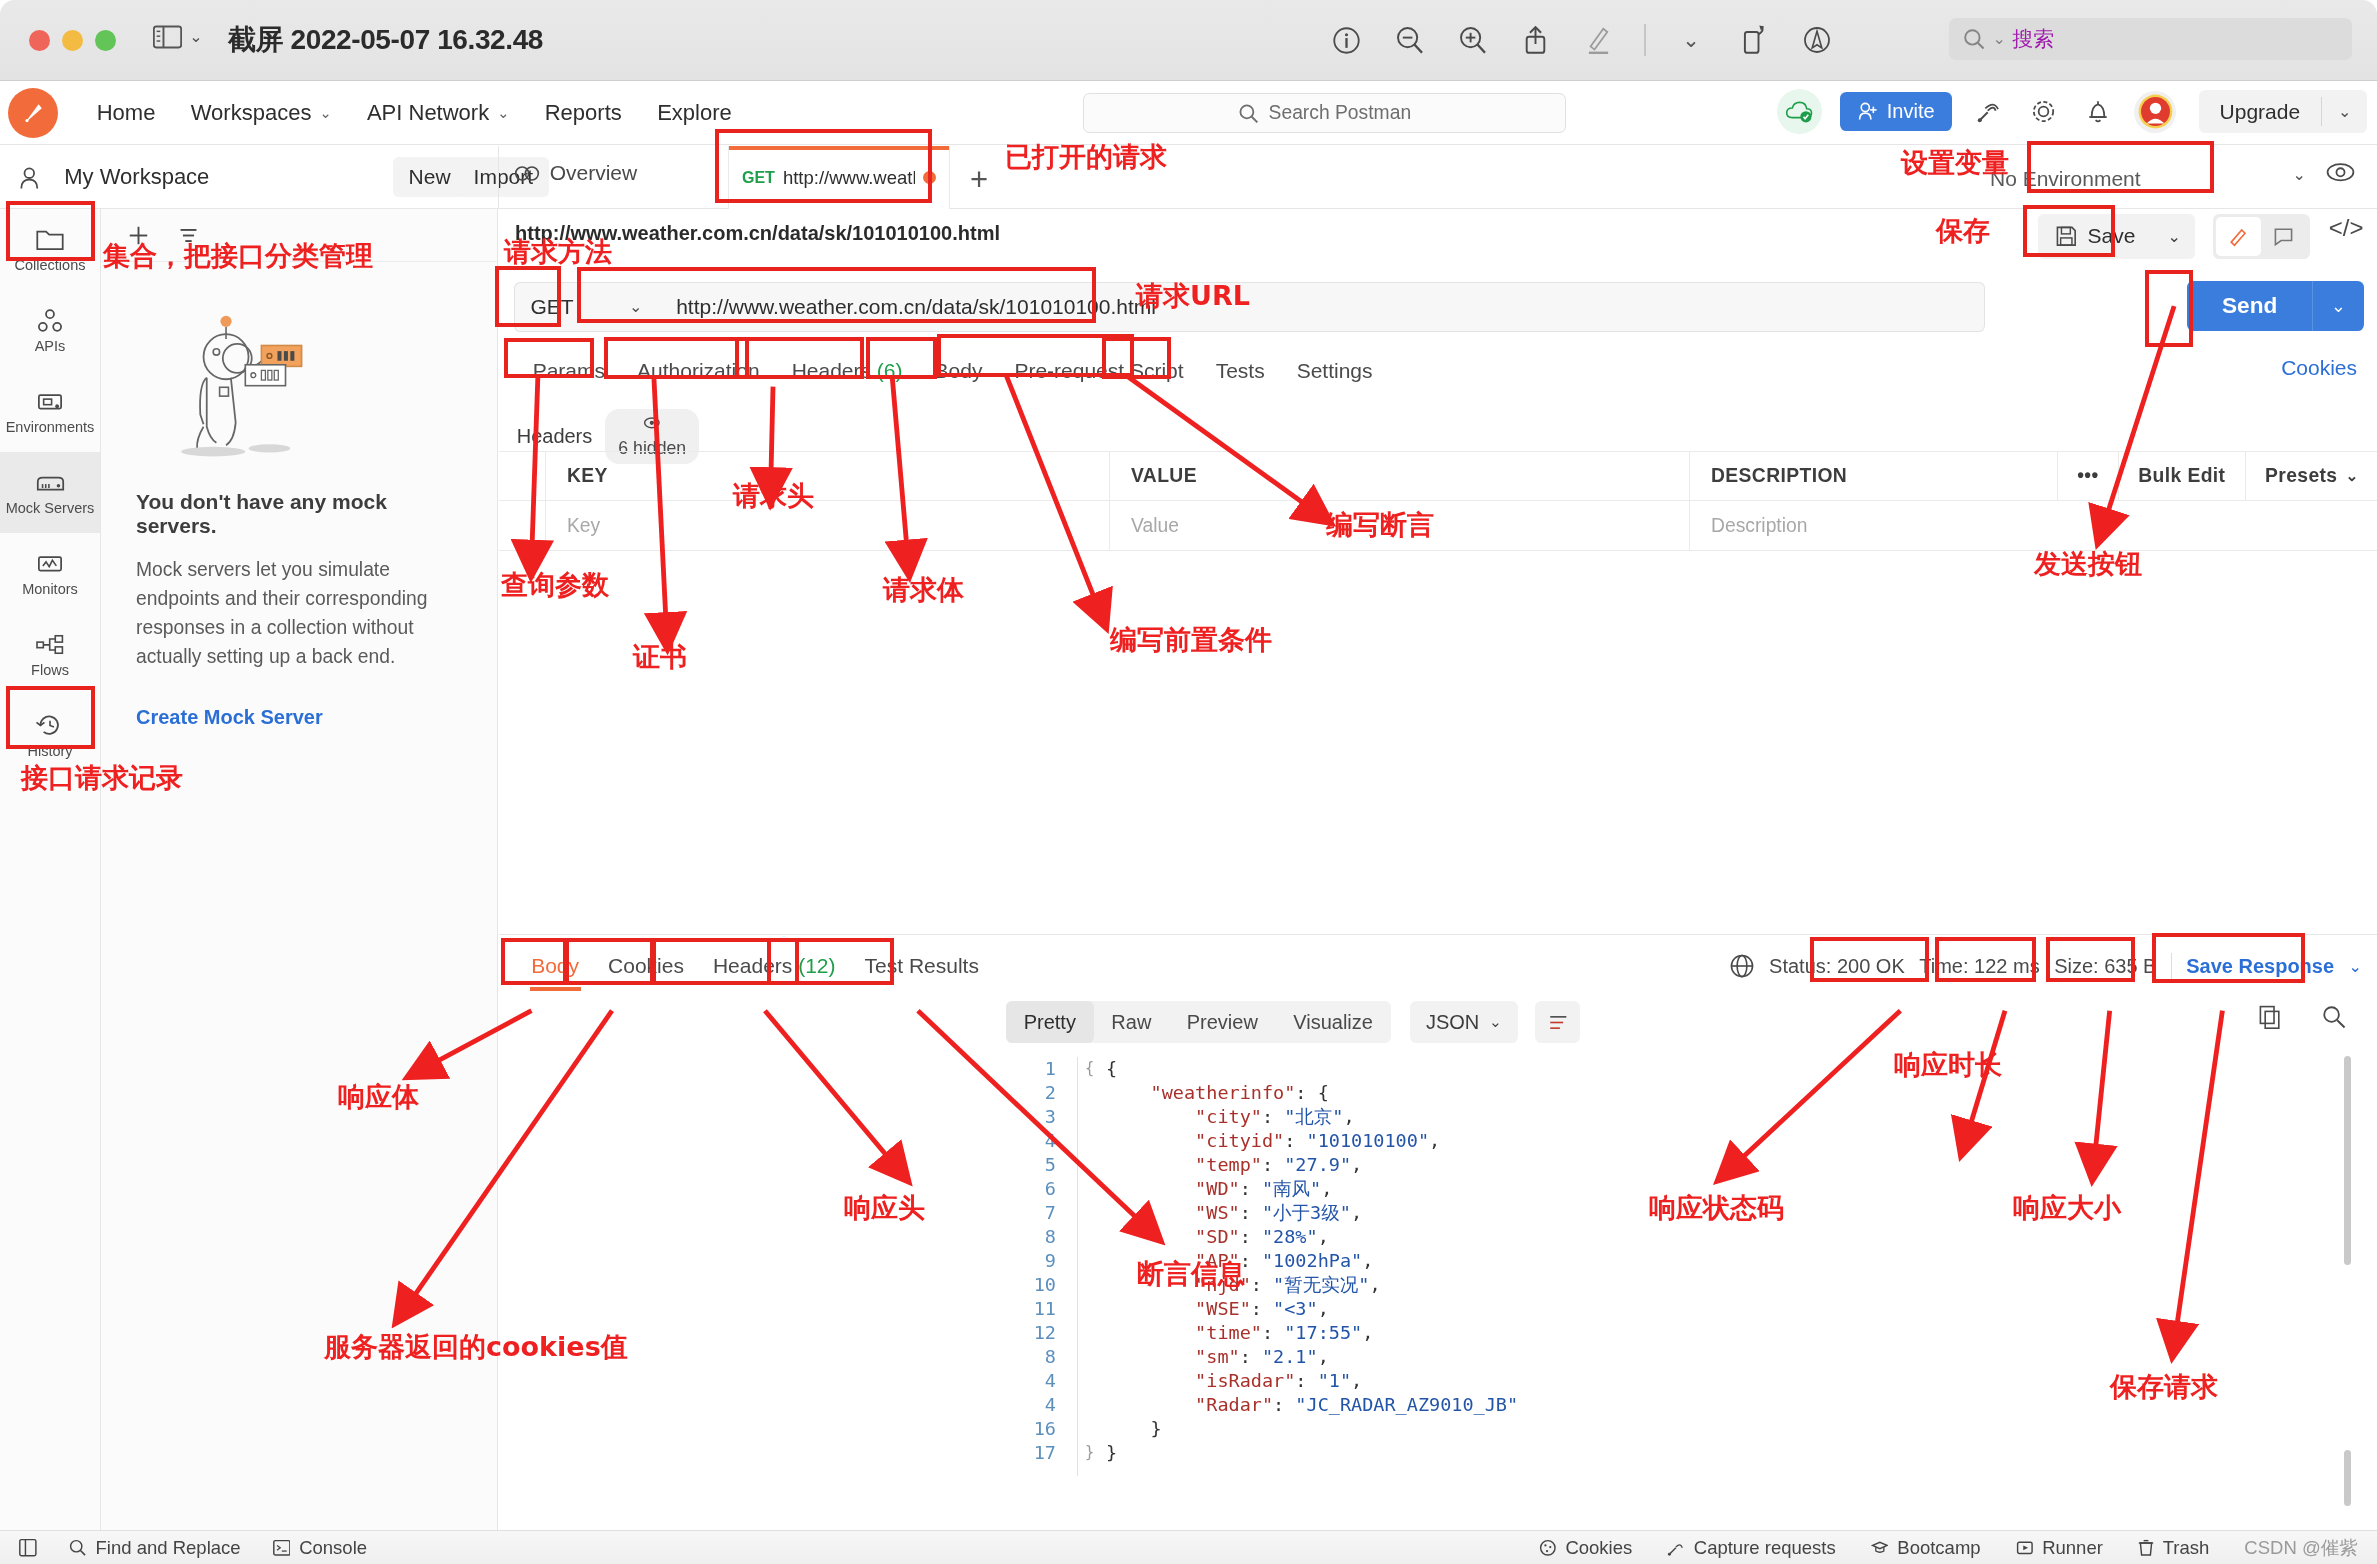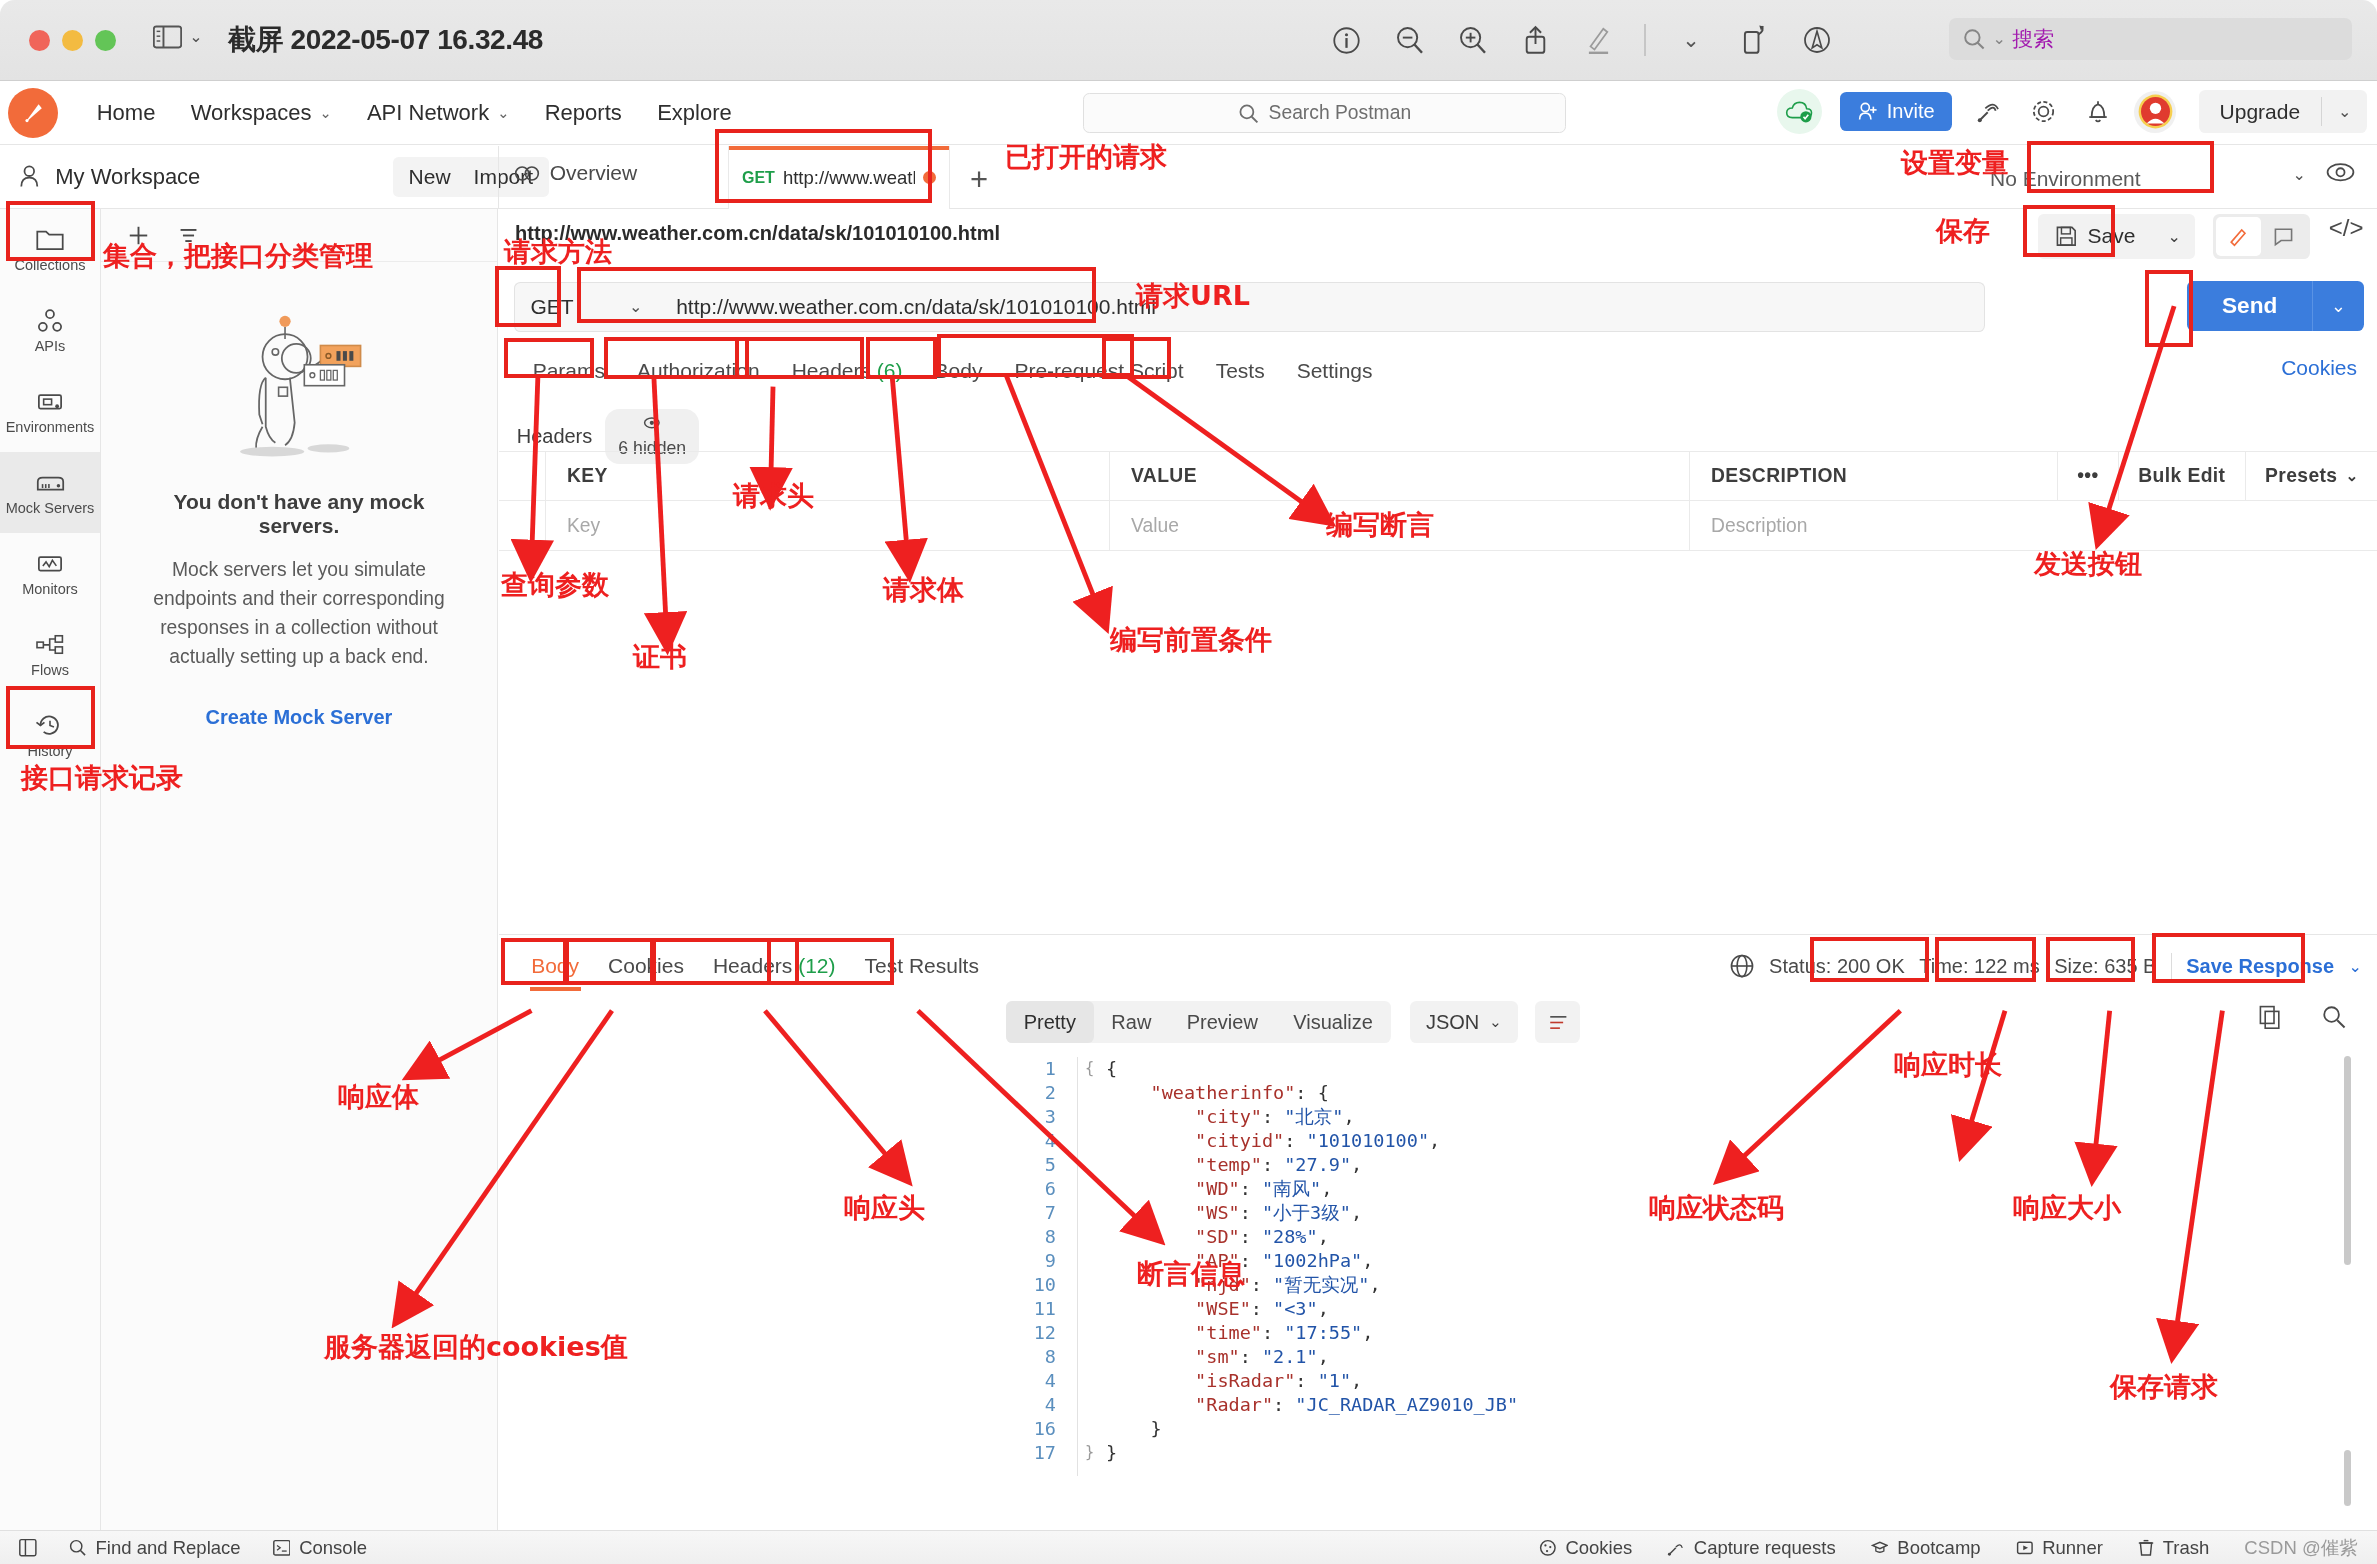--- a/index.html
+++ b/index.html
@@ -86,7 +86,7 @@
     position: absolute; left: 0; top: 146px; width: 2377px; height: 63px;
     background: #fff; border-bottom: 0.8px solid #e6e6e6; display: flex; align-items: center;
   }
-  .ws-name { display: flex; align-items: flex-start; gap: 15px; margin-left: 17.7px; font-size: 22px; color: #2e2e2e; }
+  .ws-name { display: flex; align-items: flex-end; gap: 24px; margin-left: 17.7px; font-size: 22px; color: #2e2e2e; }
   .ws-btn { margin-left: 22.6px; font-size: 21px; color: #2e2e2e; background: #f3f3f3; border-radius: 5.6px; padding: 8px 16px; }
   .ws-sep { position: absolute; left: 498px; top: 0; width: 0.8px; height: 63px; background: #e6e6e6; }
   .overview-tab { position: absolute; left: 514px; top: 15.3px; display: flex; align-items: center; gap: 9.7px; font-size: 21px; color: #4a4a4a; }

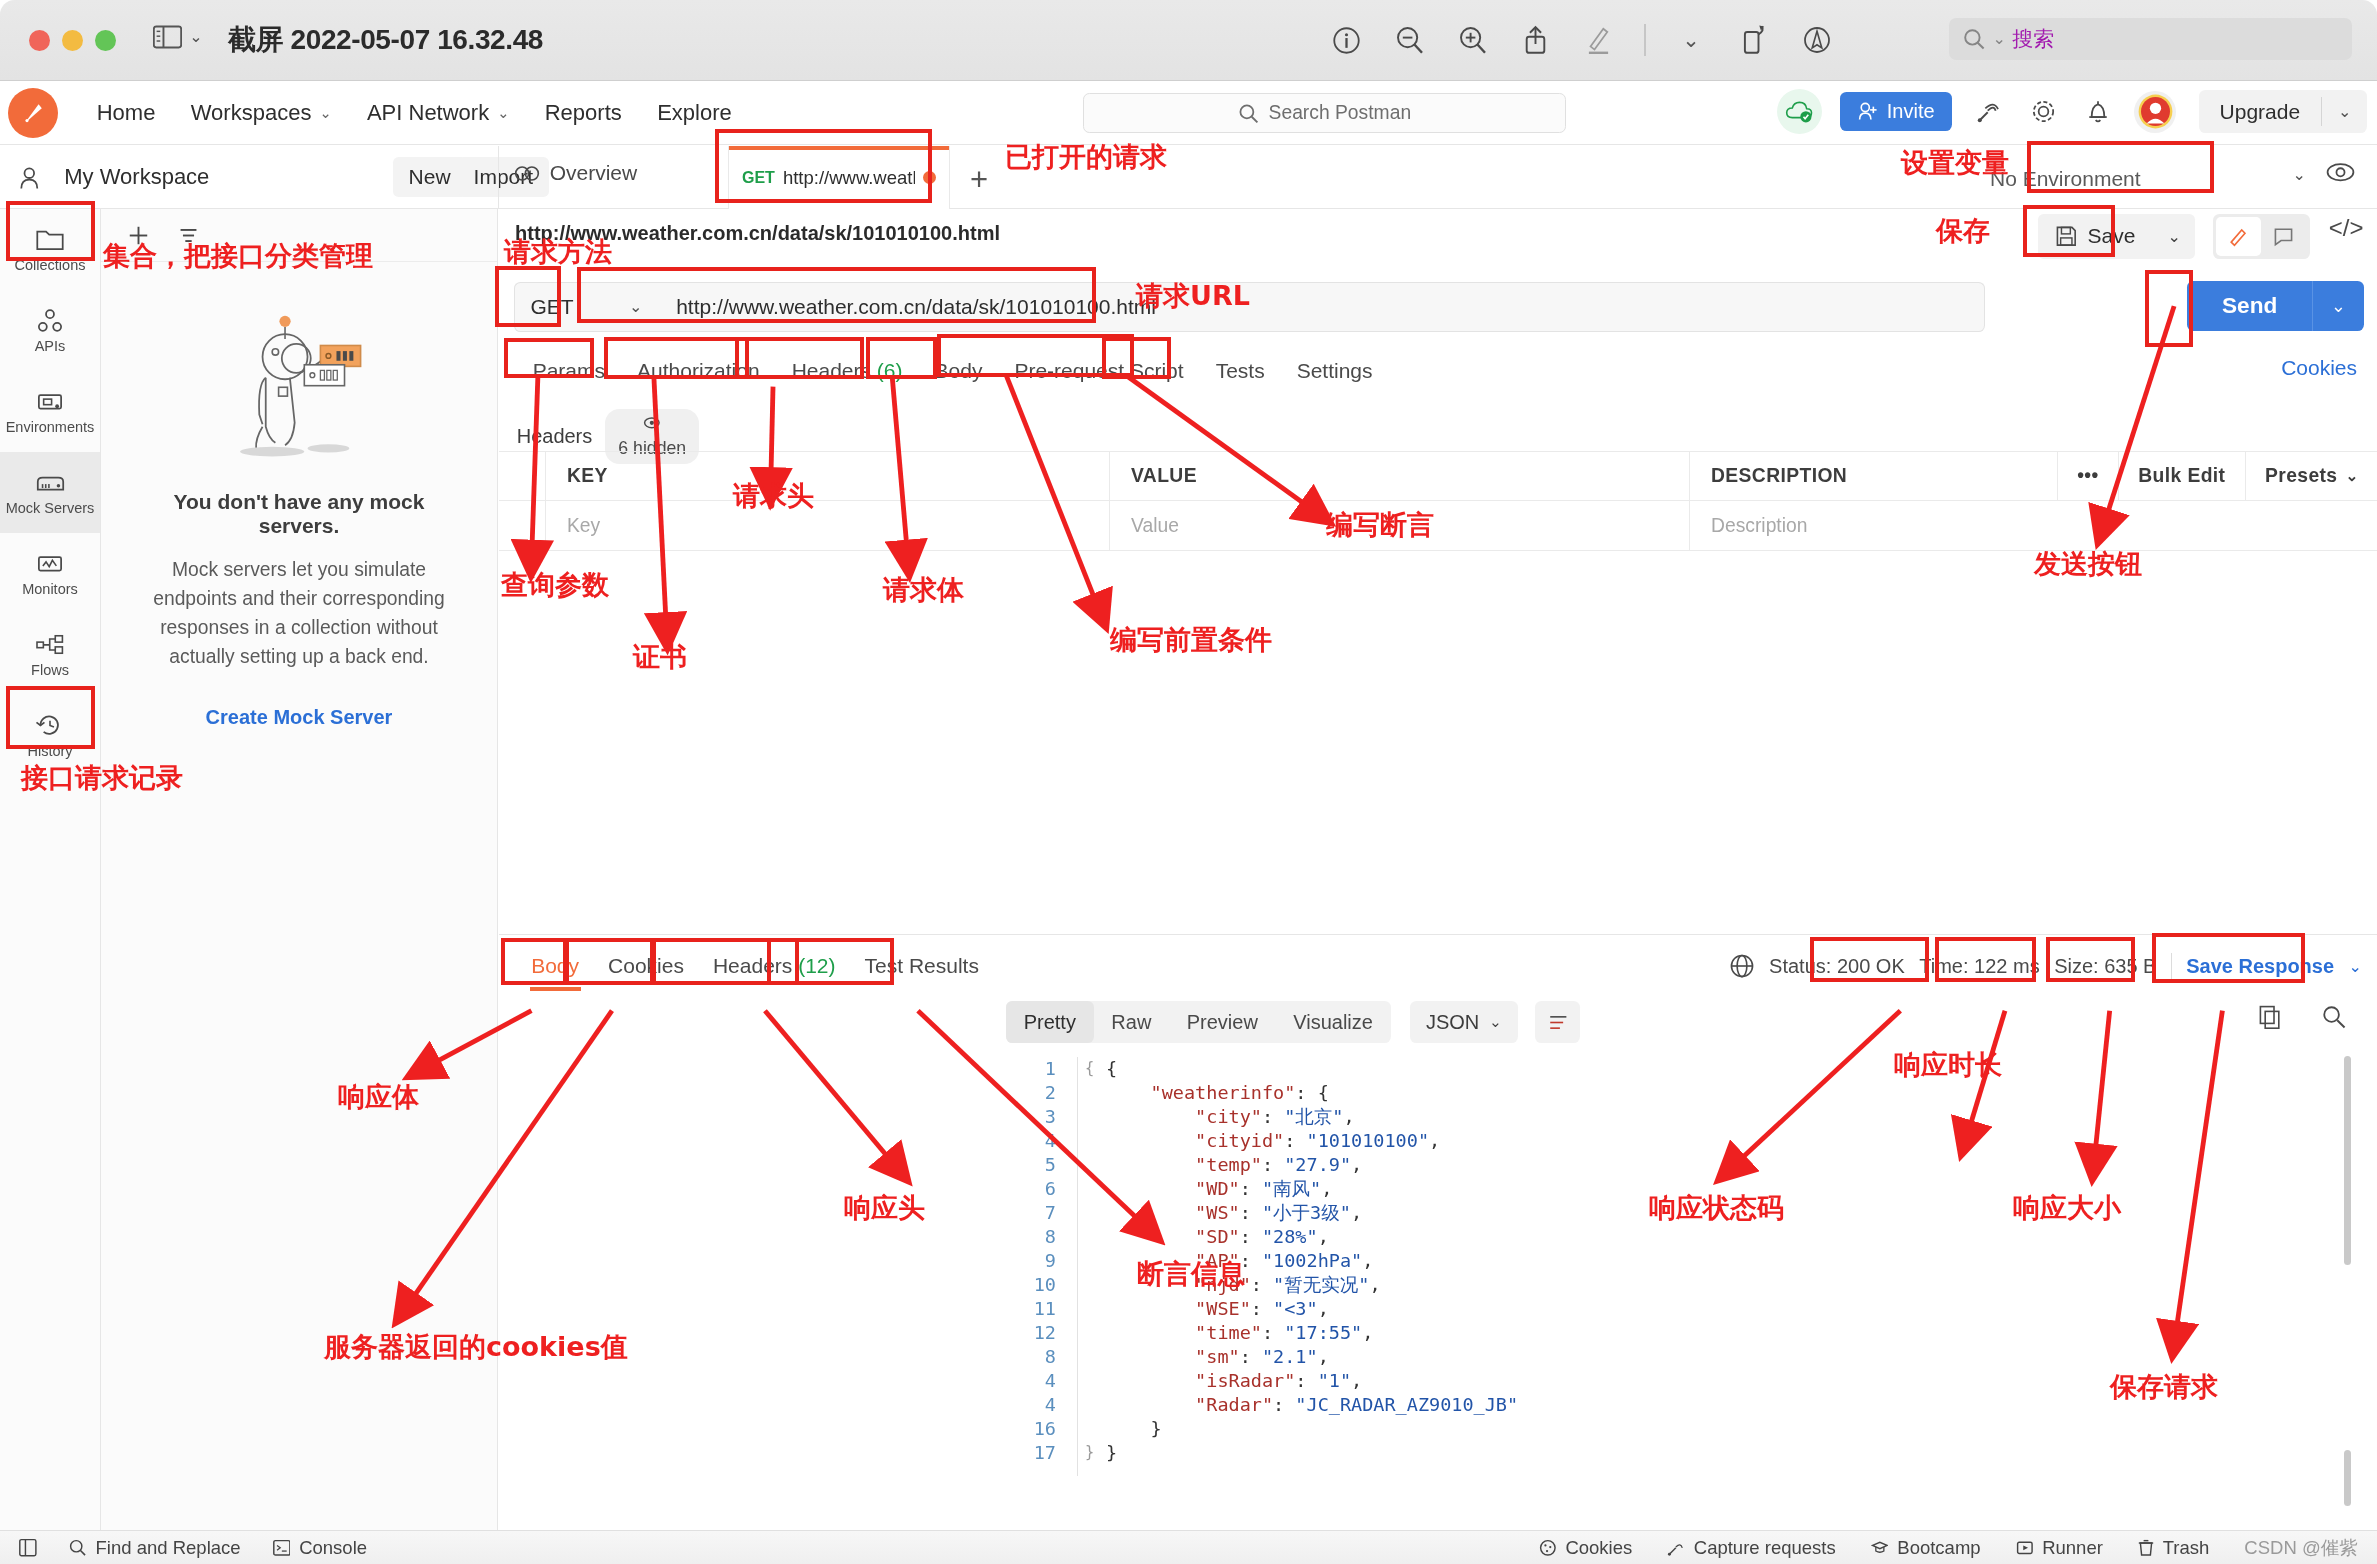--- a/index.html
+++ b/index.html
@@ -125,7 +125,7 @@
     background: #fbfbfb; border-right: 0.8px solid #e6e6e6;
   }
   .mock-toolbar { height: 53px; display: flex; align-items: center; gap: 22.6px; padding-left: 24px; border-bottom: 0.8px solid #ececec; }
-  .mock-empty { padding: 48px 35px 0; text-align: center; }
+  .mock-empty { padding: 48px 35px 0; }
   .mock-title { font-size: 21px; font-weight: bold; color: #3d3d3d; margin-top: 16px; }
   .mock-desc { font-size: 19.3px; color: #5a5a5a; line-height: 1.5; margin-top: 17.7px; }
   .mock-link { font-size: 20px; color: #2b6fd6; margin-top: 35px; font-weight: bold; }

